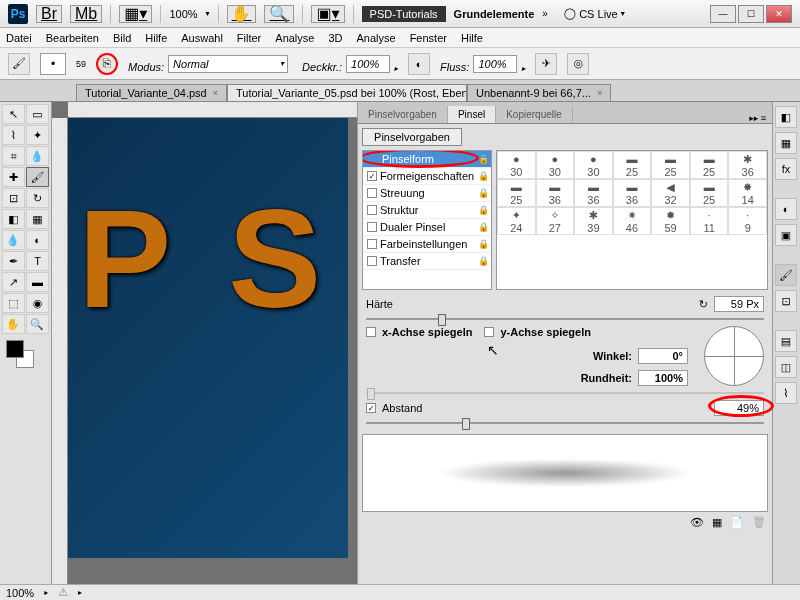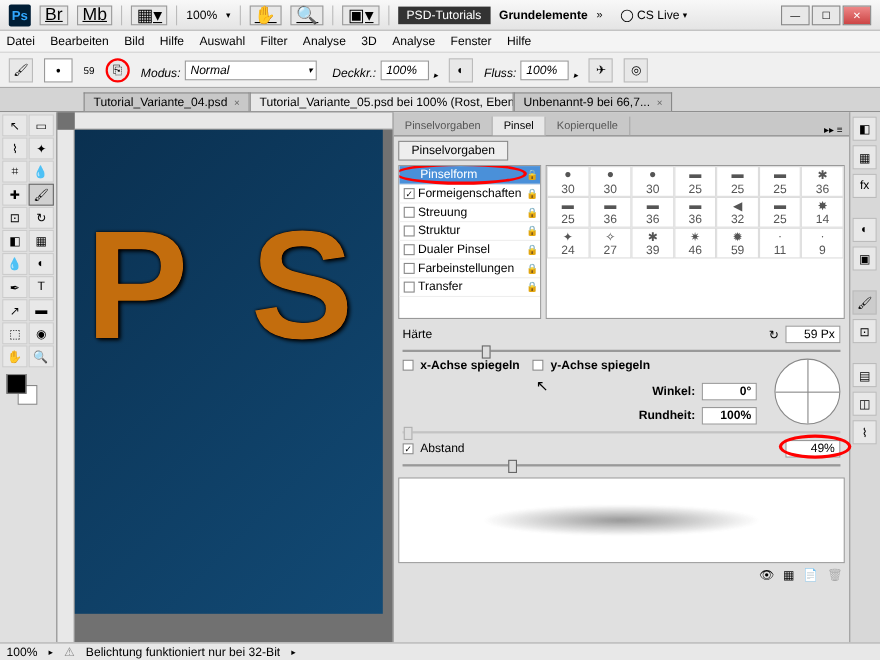--- a/index.html
+++ b/index.html
@@ -419,7 +419,6 @@
   <span>100%</span>
   <span style="font-size:8px;">▸</span>
   <span style="color:#888;">⚠</span>
-  <span>Belichtung funktioniert nur bei 32-Bit</span>
   <span style="font-size:8px;">▸</span>
 </div>
 

